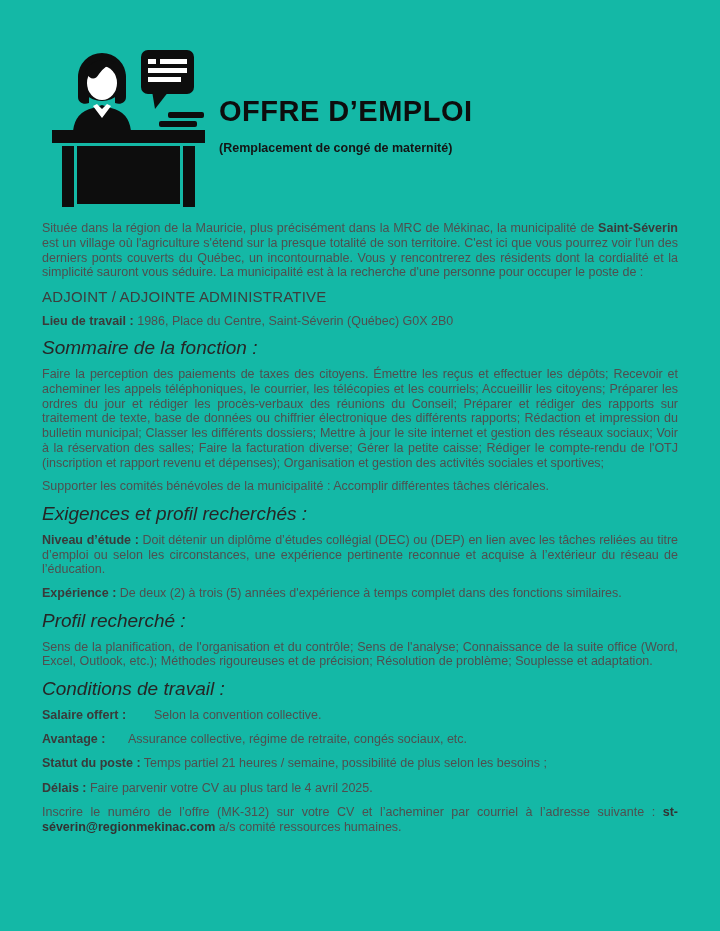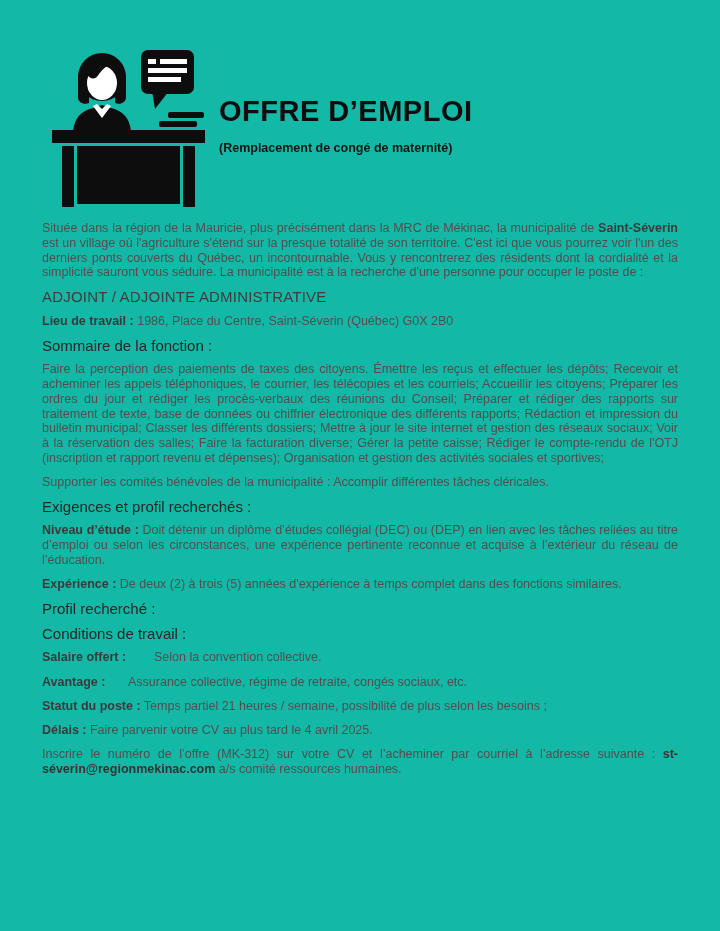--- a/index.html
+++ b/index.html
@@ -34,8 +34,8 @@
     letter-spacing:0.2px;margin:0 0 8px 0;line-height:1.1;
   }
   .section-heading{
-    font-size:15px;font-weight:400;color:#262626;
-    margin:3px 0 7px 0;line-height:1.2;
+    font-size:19px;font-weight:400;color:#262626;
+    margin:3px 0 7px 0;line-height:1.2;font-style:italic;
   }
   .cond-row{margin:0 0 9.5px 0;text-align:left;}
   .w112{display:inline-block;width:112px;}

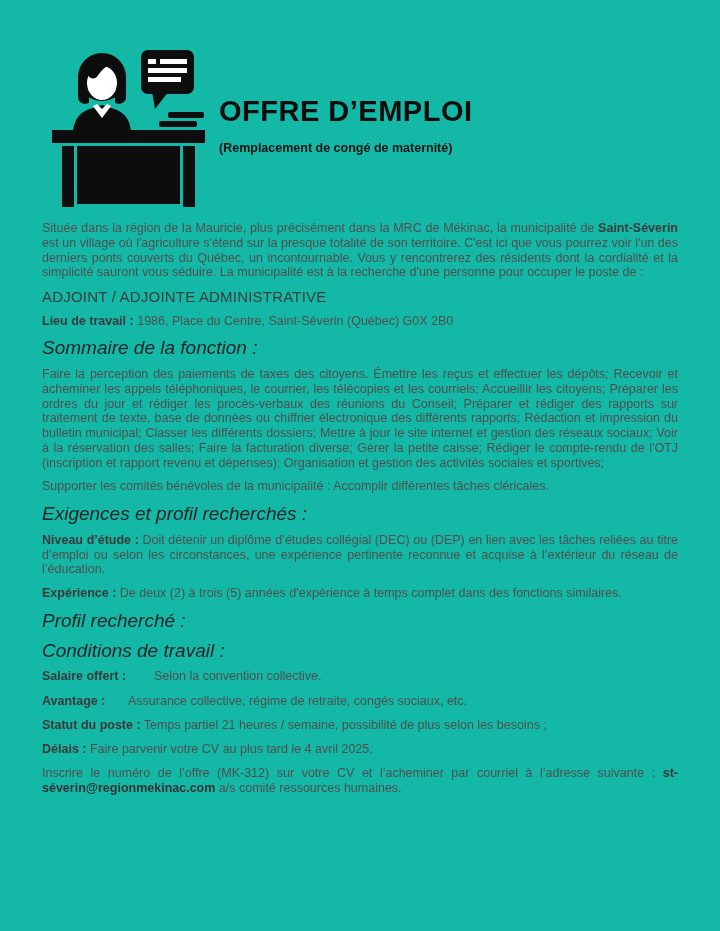--- a/index.html
+++ b/index.html
@@ -107,6 +107,7 @@
   <p><span class="label">Expérience :</span><span> De deux (2) à trois (5) années d'expérience à temps complet dans des fonctions similaires.</span></p>
 
   <div class="section-heading">Profil recherché :</div>
+  <p>Sens de la planification, de l'organisation et du contrôle; Sens de l'analyse; Connaissance de la suite office (Word, Excel, Outlook, etc.); Méthodes rigoureuses et de précision; Résolution de problème; Souplesse et adaptation.</p>
 
   <div class="section-heading">Conditions de travail :</div>
 

